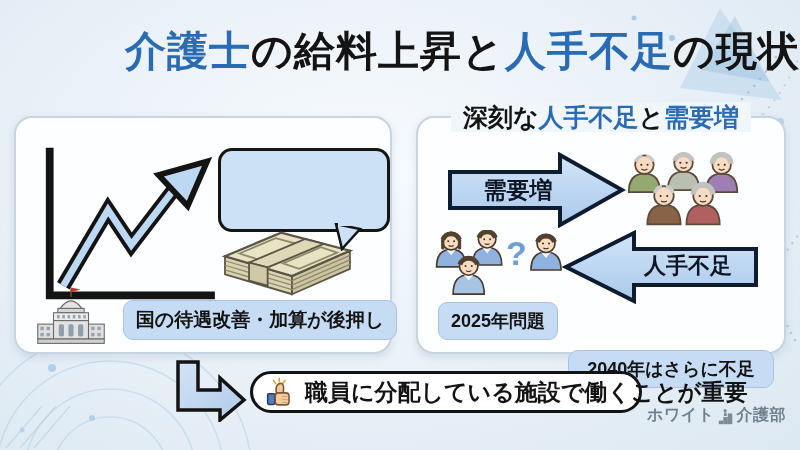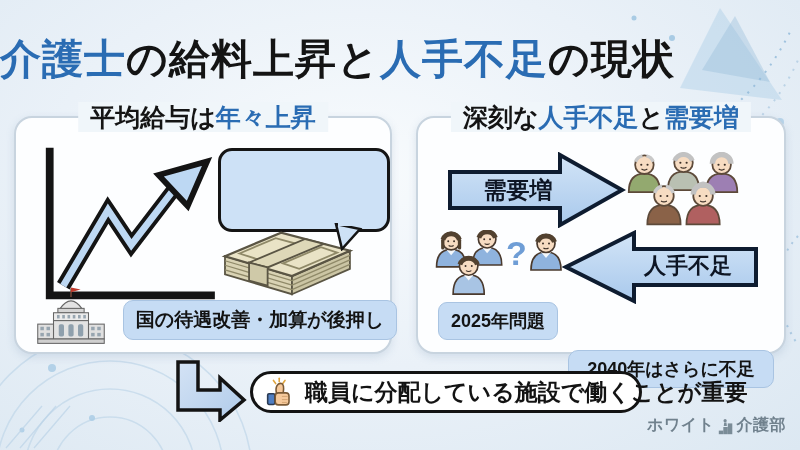--- a/index.html
+++ b/index.html
@@ -10,10 +10,9 @@
   }
   .deco{position:absolute;pointer-events:none;}
   .title{
-    position:absolute;top:24px;left:0;right:0;text-align:left;
+    position:absolute;top:24px;left:0;right:0;text-align:right;
     font-size:41px;font-weight:900;letter-spacing:1px;color:var(--heading_black,#141414);
     white-space:nowrap;
-    margin-top:8px;
   }
   .seg-blue{color:var(--accent_blue,#2a6cb3);}
   .seg-black{color:var(--heading_black,#141414);}

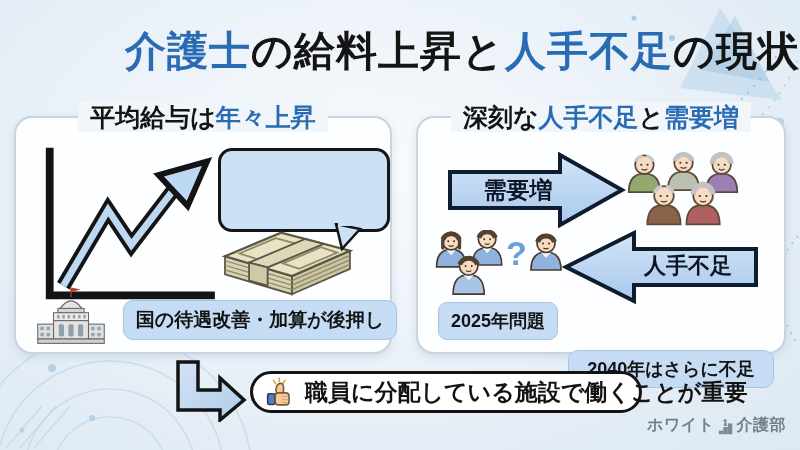--- a/index.html
+++ b/index.html
@@ -112,9 +112,6 @@
 
 <div class="panel-wrap left">
   <div class="panel-box"></div>
-  <div class="panel-heading">
-    <span class="seg-black">平均給与は</span><span class="seg-blue">年々上昇</span>
-  </div>
 
   <svg class="abs" style="left:16px;top:38px;" width="190" height="170" viewBox="0 0 195 175">
     <path d="M20,8 V160 H190" stroke="#141414" stroke-width="8" fill="none"></path>

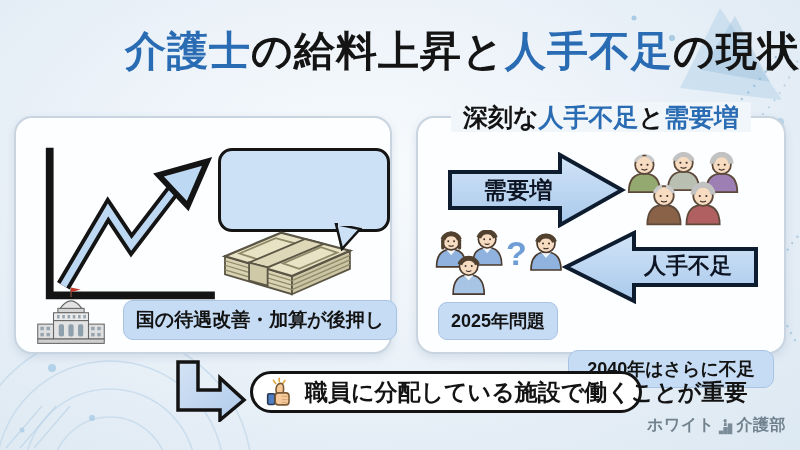--- a/index.html
+++ b/index.html
@@ -64,7 +64,7 @@
   }
   .flow-arrow{position:absolute;left:174px;top:360px;z-index:2;}
   .brand{
-    position:absolute;right:14px;bottom:14px;z-index:2;
+    position:absolute;right:14px;bottom:24px;z-index:2;
     display:flex;align-items:flex-end;gap:2px;
     font-size:16px;font-weight:800;color:#5d6f7c;opacity:.85;letter-spacing:.5px;
   }

